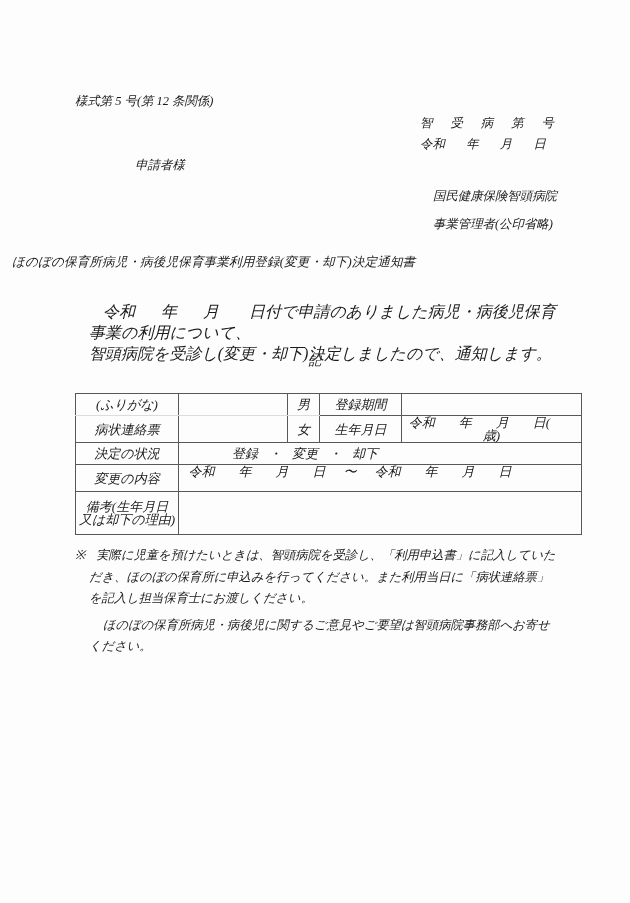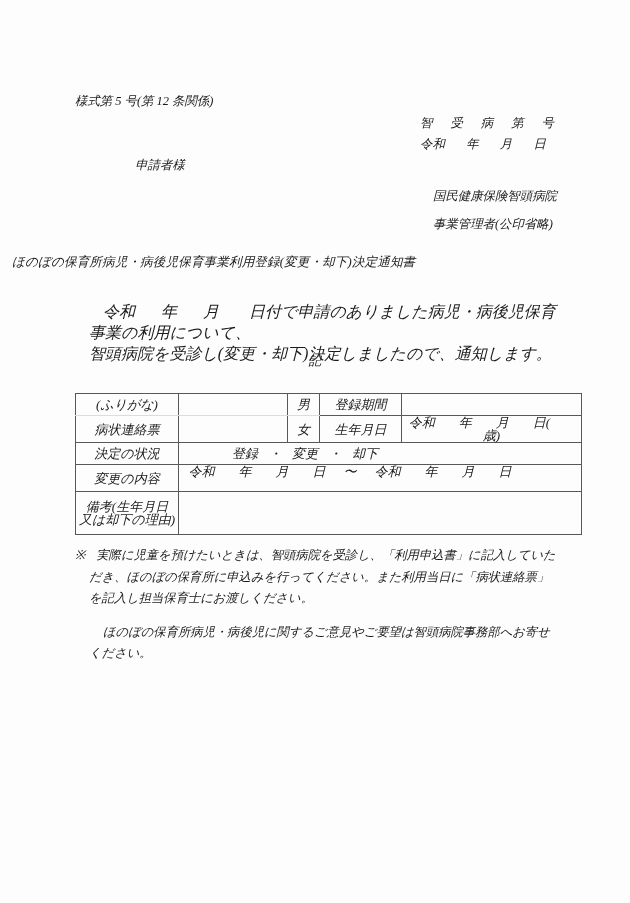--- a/index.html
+++ b/index.html
@@ -137,7 +137,7 @@
   #notes .note-block.second {
     padding-left: 14px;
     text-indent: 14px;
-    margin-top: 12px;
+    margin-top: 5px;
   }
   .mark-sp { display: inline-block; width: 11px; }
 </style>

